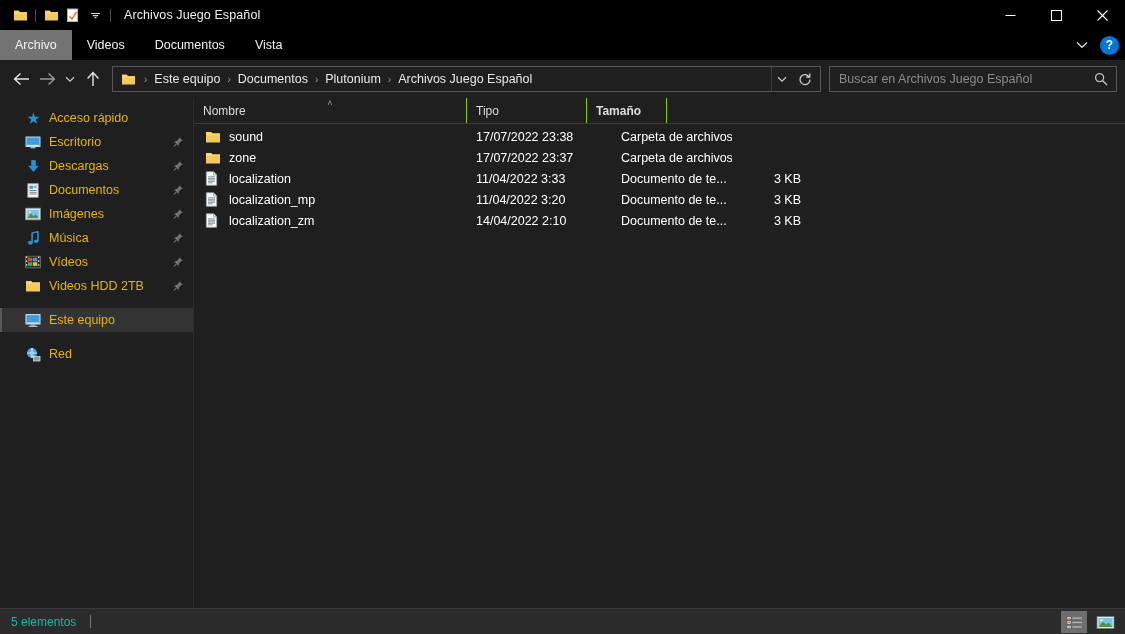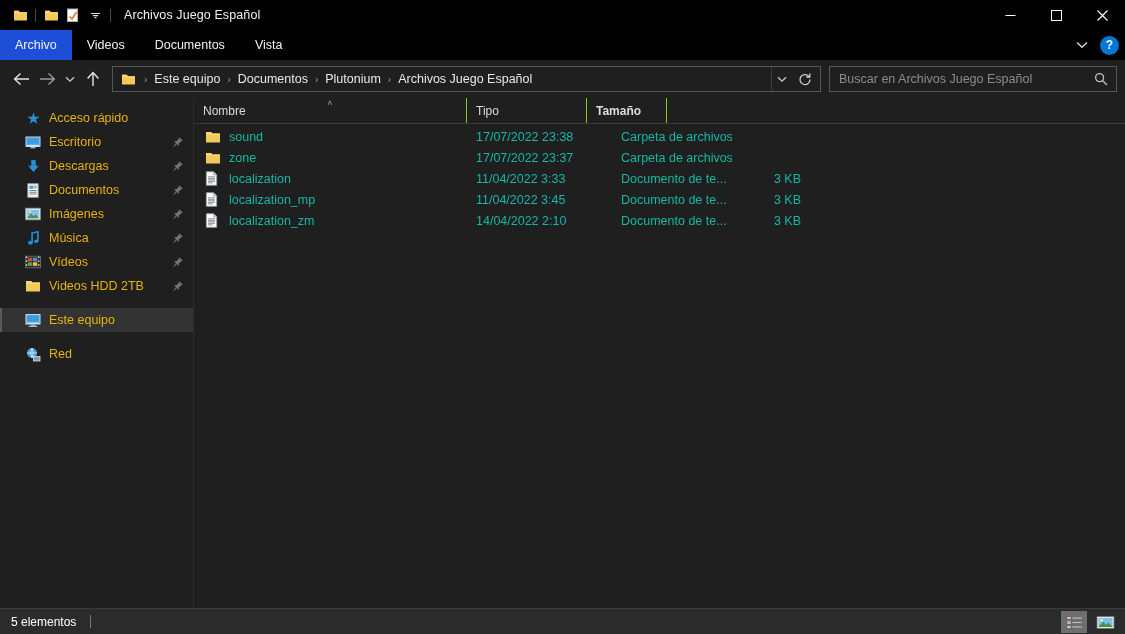--- a/index.html
+++ b/index.html
@@ -52,7 +52,7 @@
     display: flex; align-items: center; padding: 0 15px;
     color: #f2f2f2; font-size: 12.5px; white-space: nowrap;
   }
-  .tab.file { background: #1d4ed8; }
+  .tab.file { background: #737373; }
   .ribbon-right {
     position: absolute; right: 6px; top: 0; height: 30px;
     display: flex; align-items: center; gap: 6px;

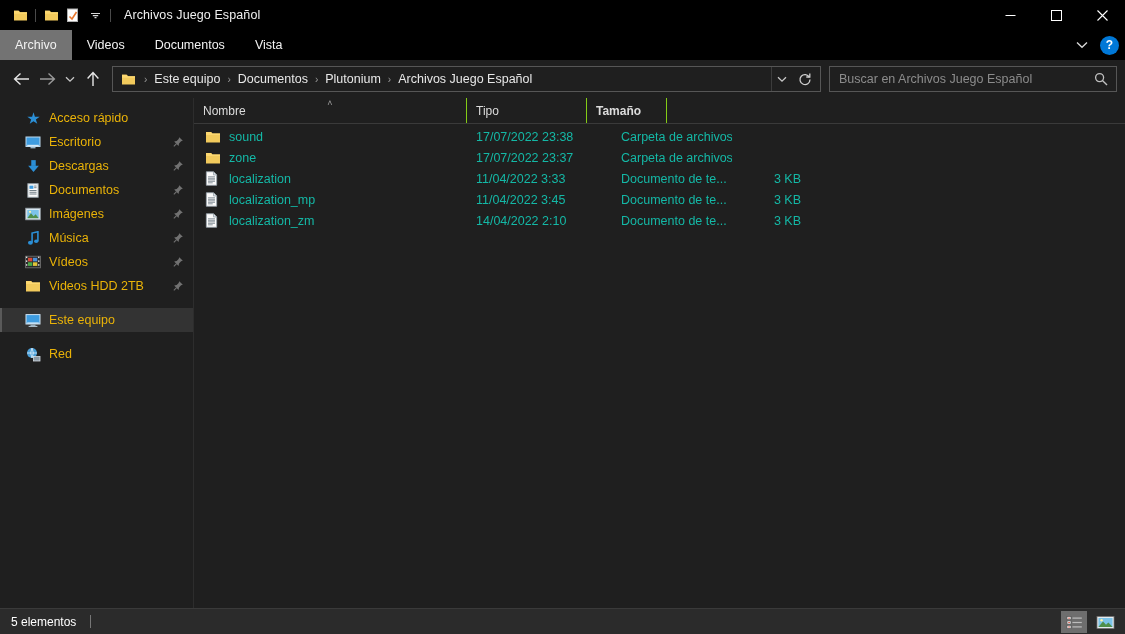--- a/index.html
+++ b/index.html
@@ -170,7 +170,7 @@
   .rows { flex: 1 1 auto; overflow: hidden; padding-top: 2px; }
   .row {
     height: 21px; display: flex; align-items: center; font-size: 12.5px;
-    color: #14b8a6; cursor: default;
+    color: #ffffff; cursor: default;
   }
   .cell { white-space: nowrap; overflow: hidden; }
   .cell.c-name {

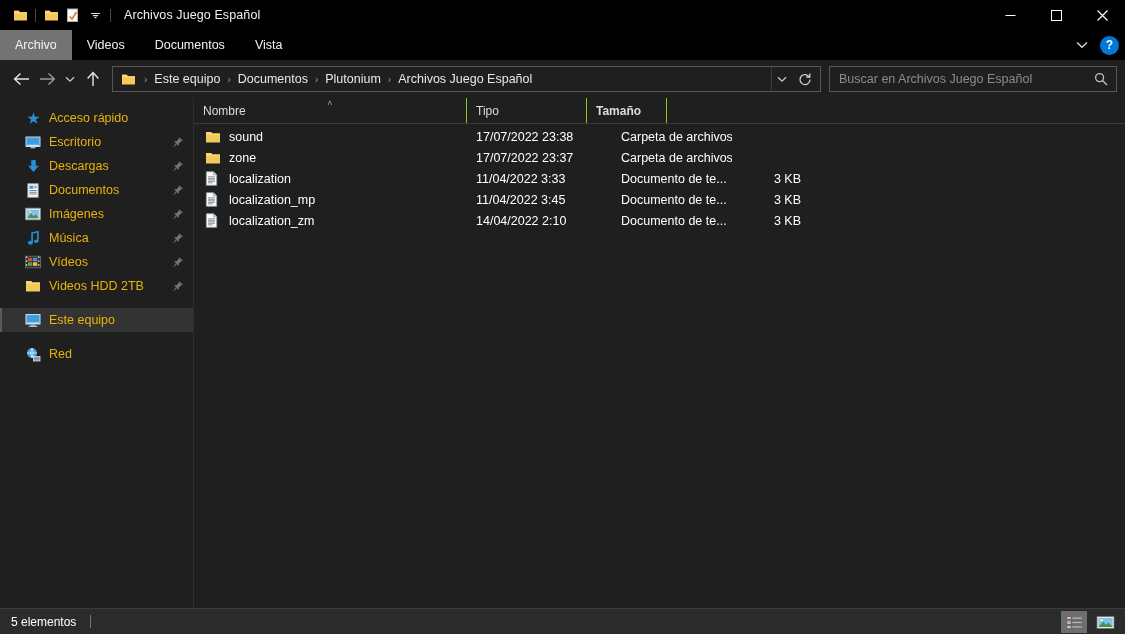--- a/index.html
+++ b/index.html
@@ -580,7 +580,7 @@
             </span>
             <span>localization_mp</span>
           </div>
-          <div class="cell c-date">11/04/2022 3:45</div>
+          <div class="cell c-date">11/04/2022 3:20</div>
           <div class="cell c-type">Documento de te...</div>
           <div class="cell c-size">3 KB</div>
         </div>

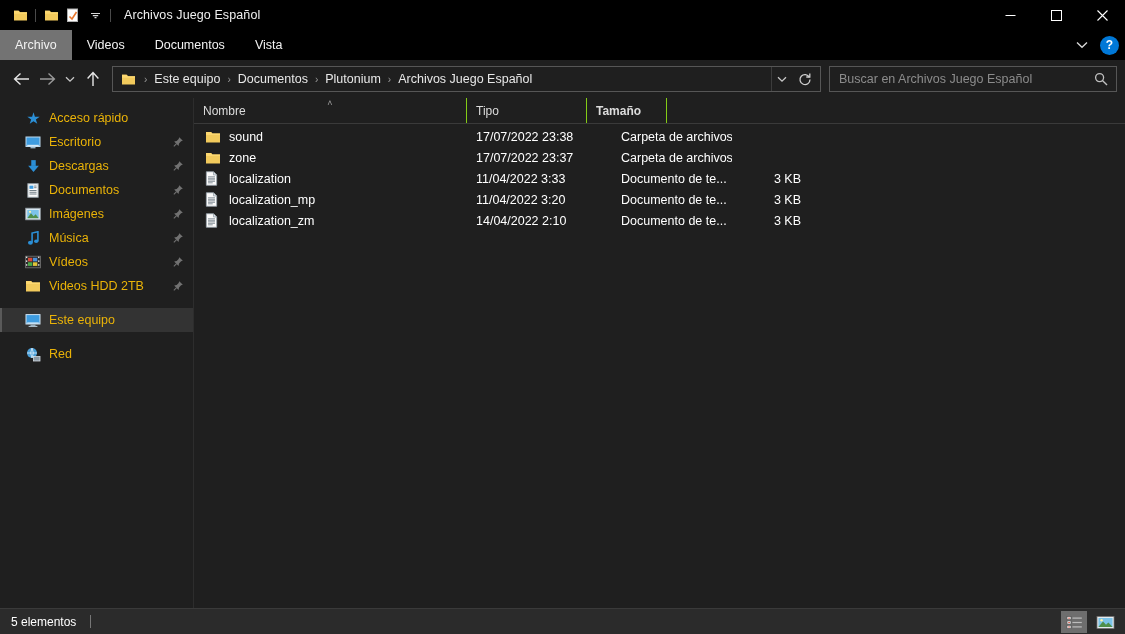--- a/index.html
+++ b/index.html
@@ -191,7 +191,7 @@
     display: flex; align-items: center; padding-left: 11px;
     position: relative;
   }
-  .status-text { color: #ffffff; font-size: 12px; }
+  .status-text { color: #14b8a6; font-size: 12px; }
   .status-sep {
     width: 1px; height: 13px; background: #767676; margin: 0 14px;
   }

